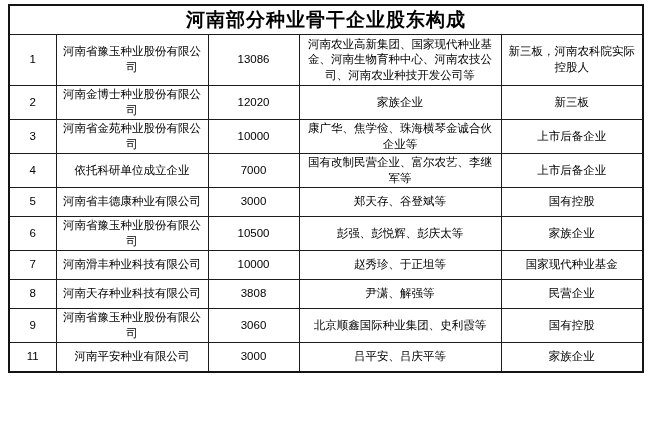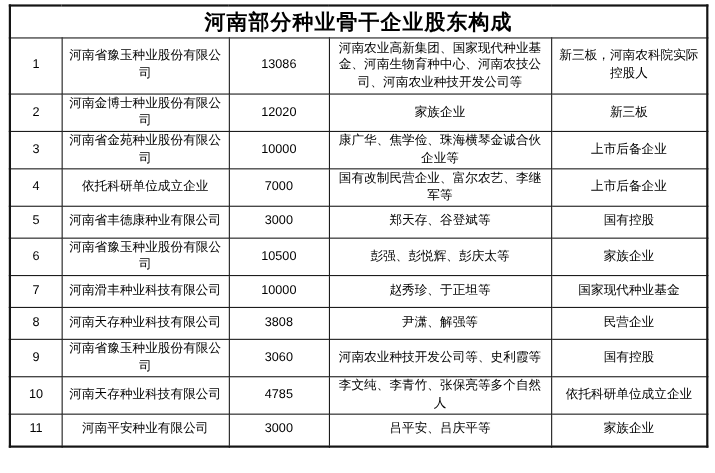--- a/index.html
+++ b/index.html
@@ -129,7 +129,7 @@
         <td>9</td>
         <td>河南省豫玉种业股份有限公司</td>
         <td>3060</td>
-        <td>河南农业种技开发公司等、史利霞等</td>
+        <td>北京顺鑫国际种业集团、史利霞等</td>
         <td>国有控股</td>
       </tr>
       <tr class="data-row">

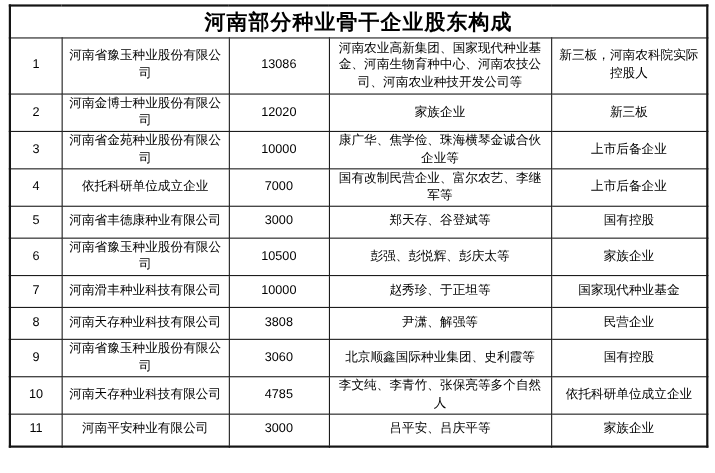--- a/index.html
+++ b/index.html
@@ -133,13 +133,6 @@
         <td>国有控股</td>
       </tr>
       <tr class="data-row">
-        <td>10</td>
-        <td>河南天存种业科技有限公司</td>
-        <td>4785</td>
-        <td>李文纯、李青竹、张保亮等多个自然人</td>
-        <td>依托科研单位成立企业</td>
-      </tr>
-      <tr class="data-row">
         <td>11</td>
         <td>河南平安种业有限公司</td>
         <td>3000</td>

